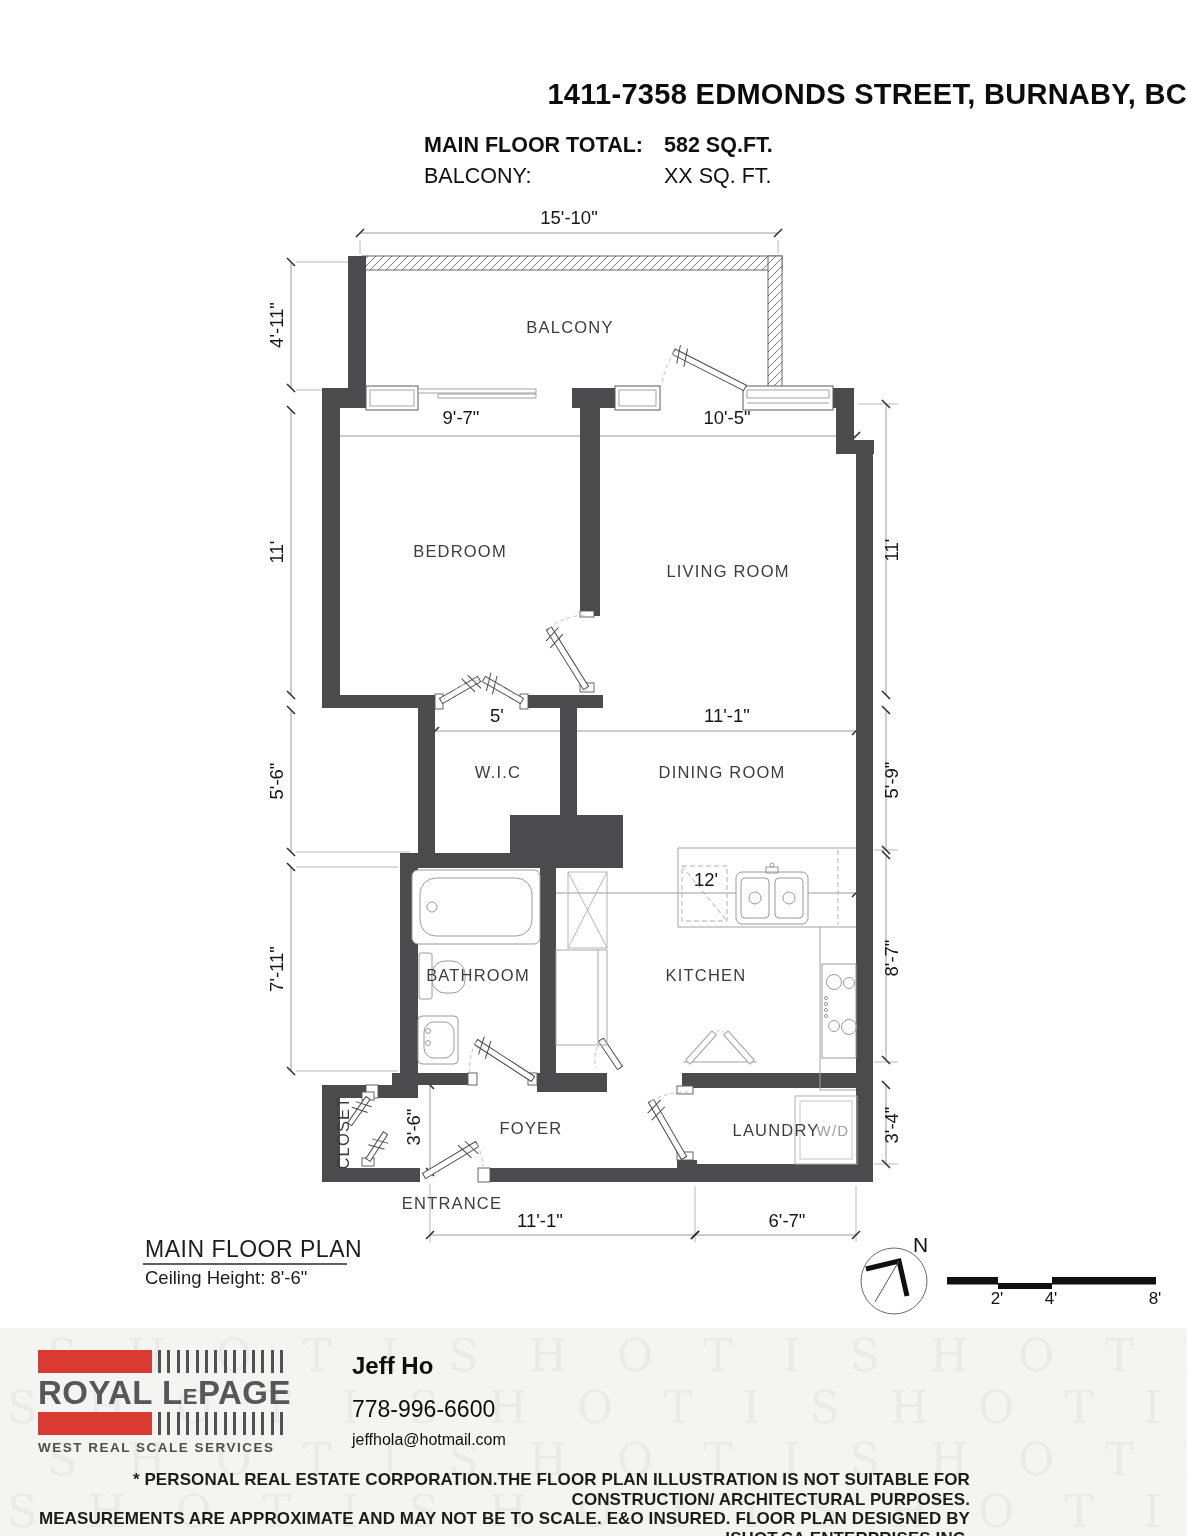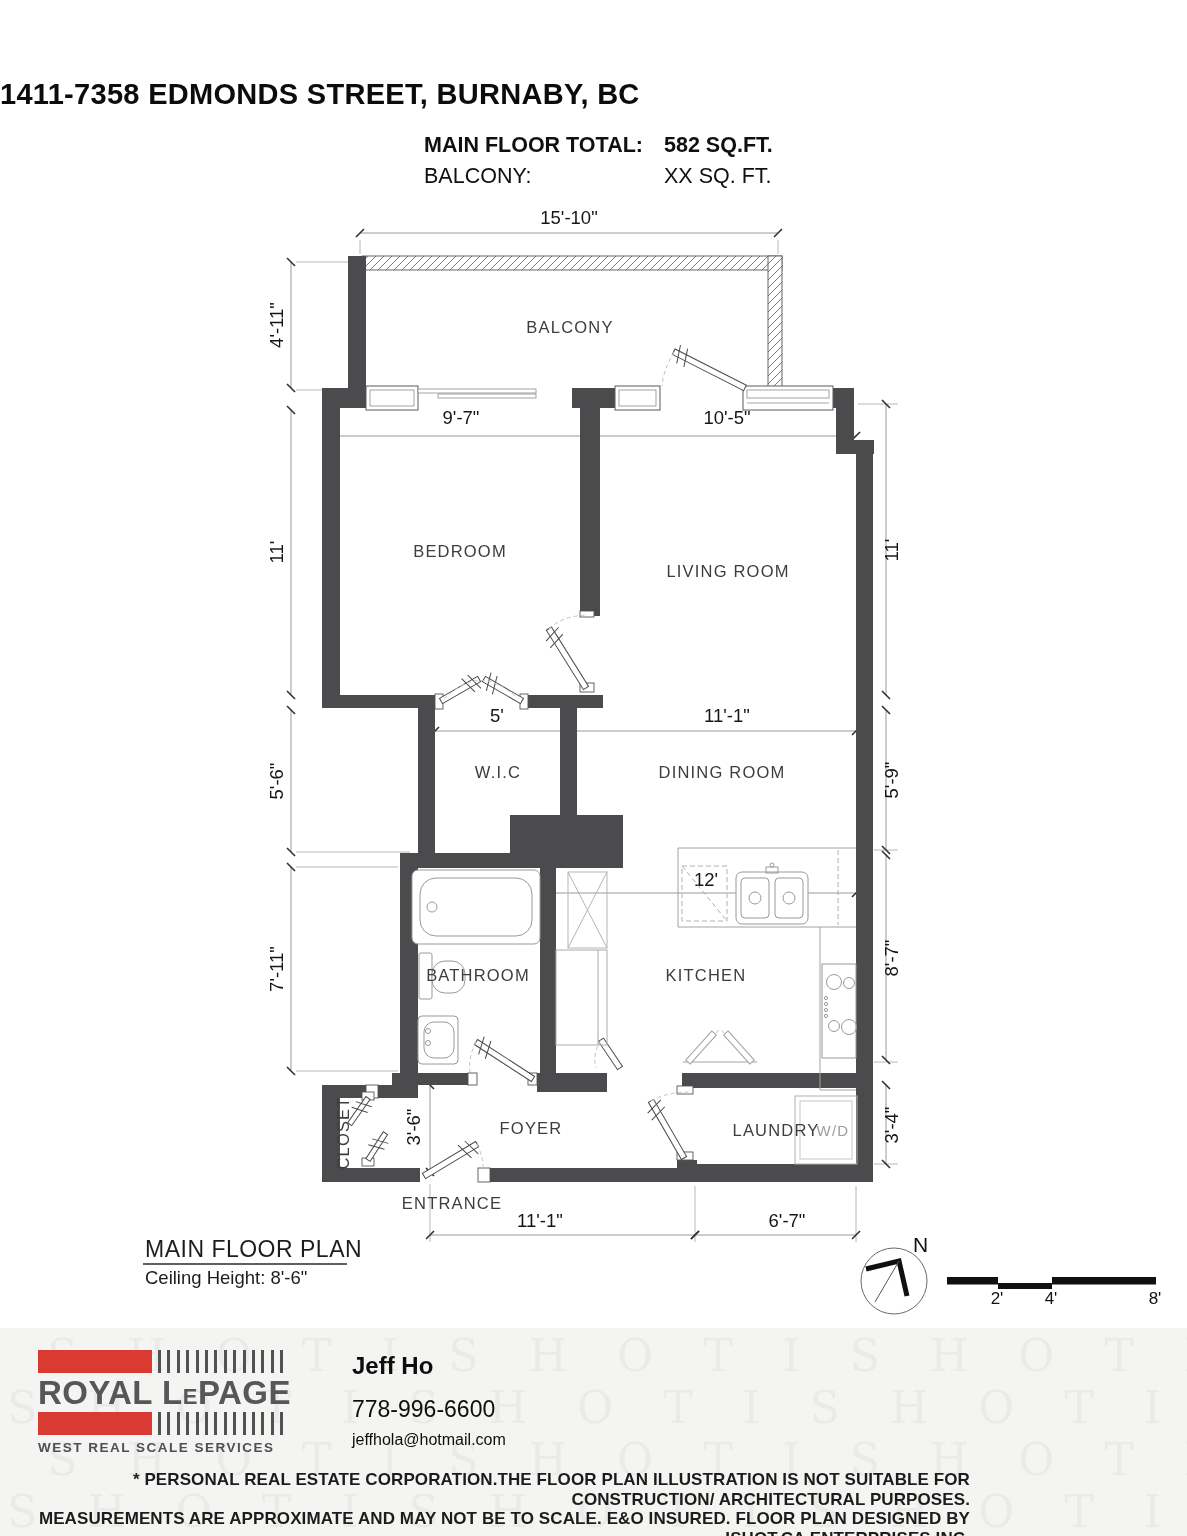--- a/index.html
+++ b/index.html
@@ -8,7 +8,7 @@
     font-family:"Liberation Sans", sans-serif; overflow:hidden;
   }
   .title {
-    position:absolute; top:78px; left:0; width:1187px; text-align:left;
+    position:absolute; top:78px; left:0; width:1187px; text-align:right;
     font-size:29px; font-weight:700; letter-spacing:.3px; color:#0c0c0c;
   }
   .subrows { position:absolute; top:133px; left:424px; width:480px; }

